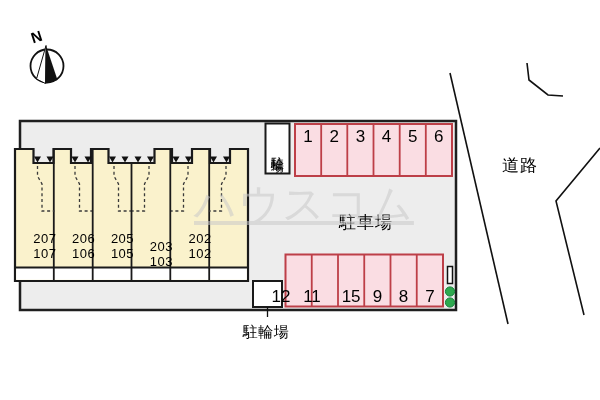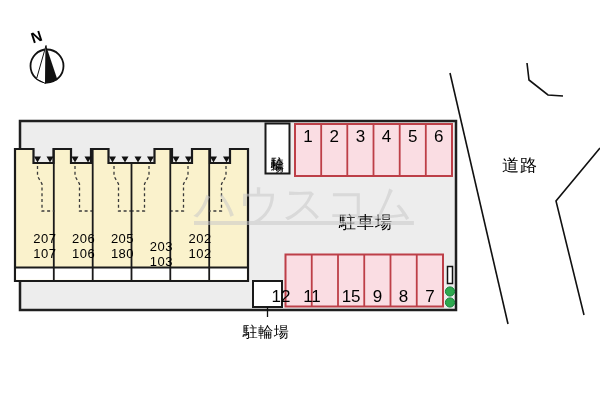--- a/index.html
+++ b/index.html
@@ -92,7 +92,7 @@
   </div>
   <div class="txt unit-label" style="left:112.1px;top:231px;">
     <div>205</div>
-    <div>180</div>
+    <div>105</div>
   </div>
   <div class="txt unit-label" style="left:150.9px;top:239px;">
     <div>203</div>

